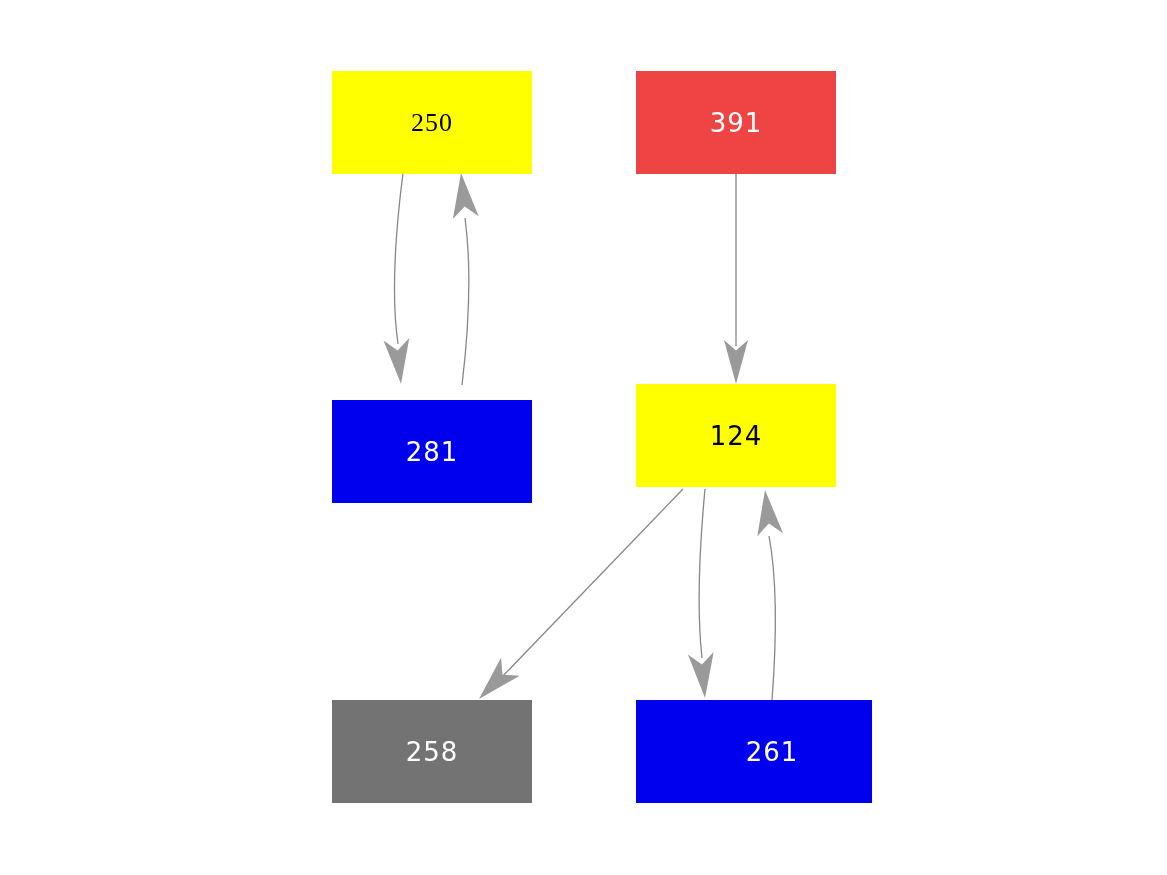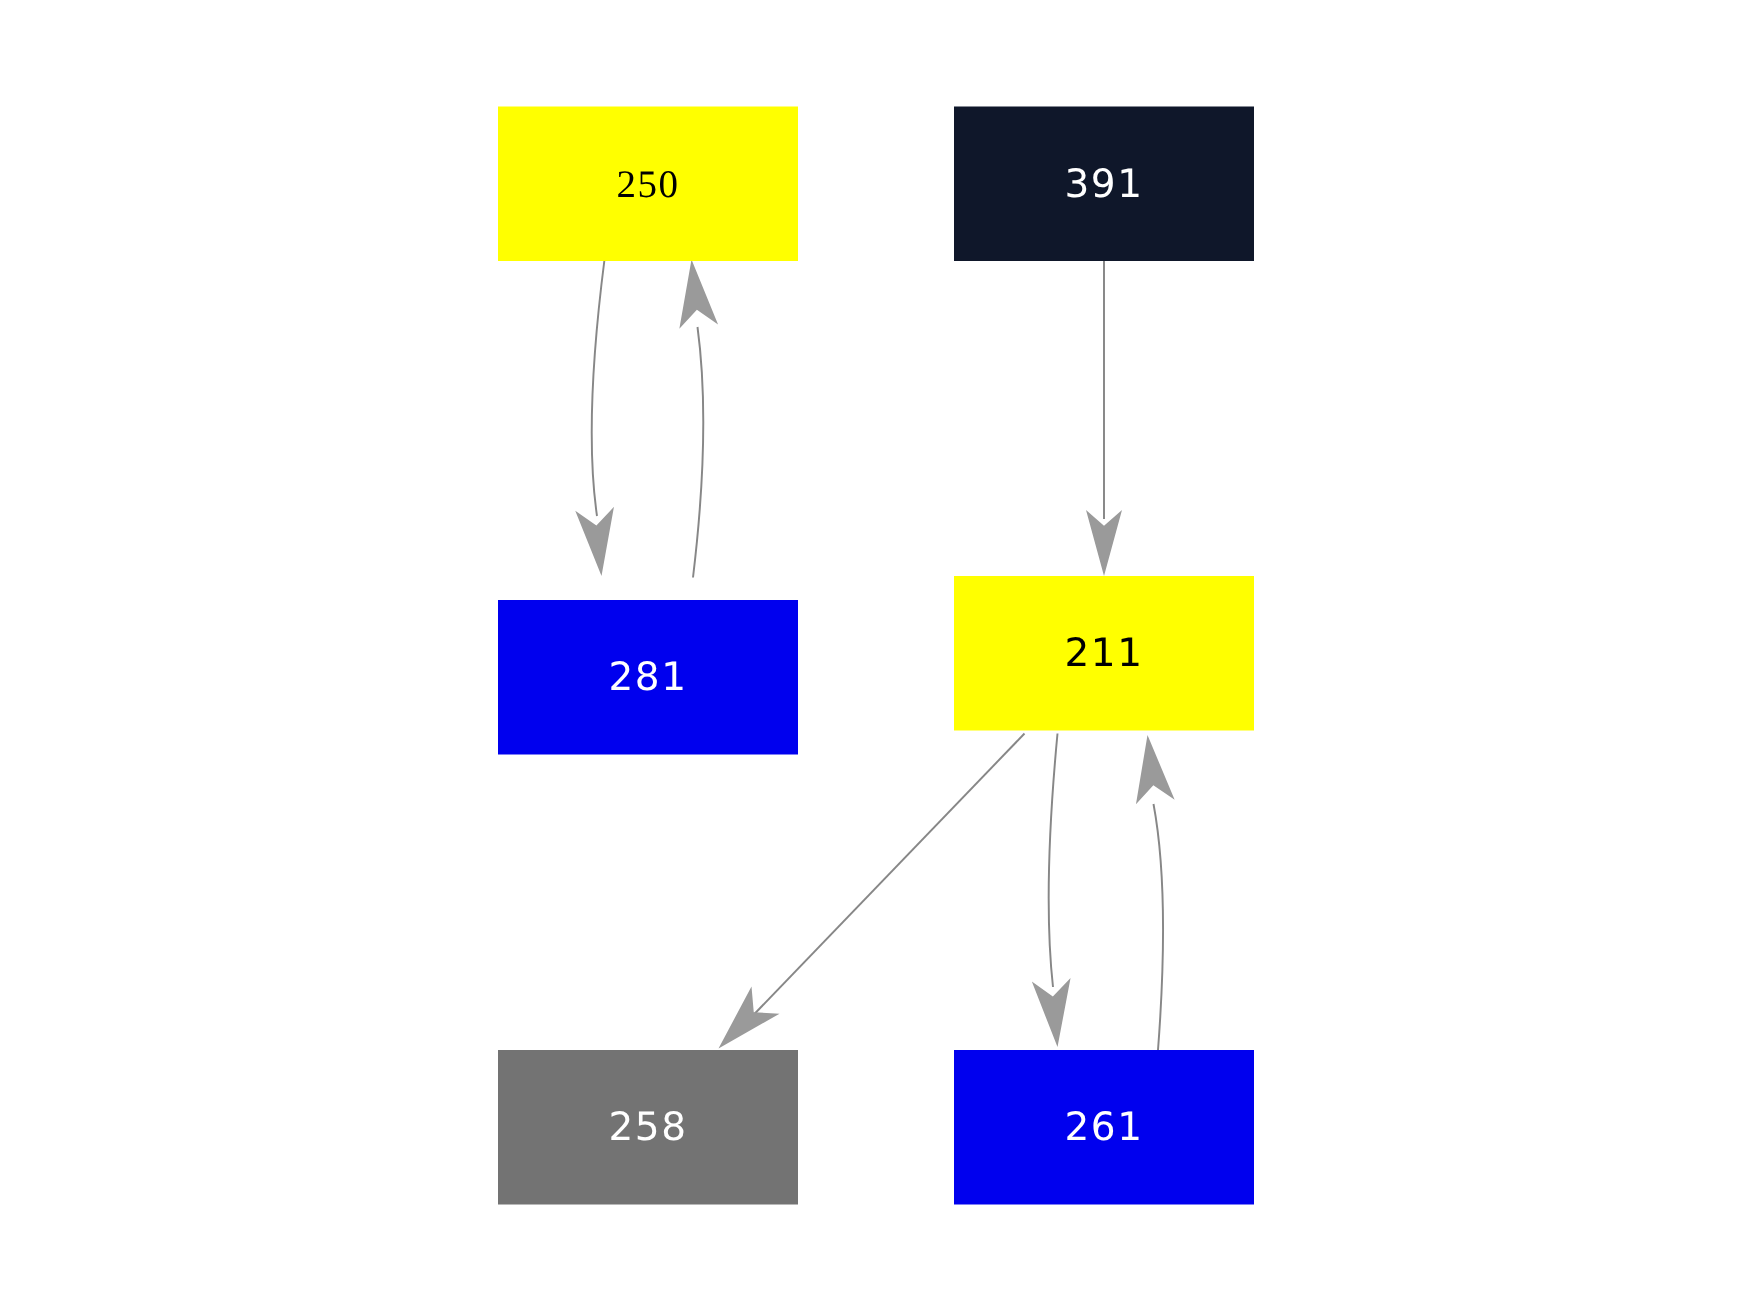--- a/index.html
+++ b/index.html
@@ -80,7 +80,7 @@
     <span>250</span>
   </div>
 
-  <div class="node" style="left: 636px; top: 71px; background-color: #0f172a; color: rgb(255, 255, 255);">
+  <div class="node" style="left: 636px; top: 71px; background-color: #ef4444; color: rgb(255, 255, 255);">
     <span>391</span>
   </div>
 

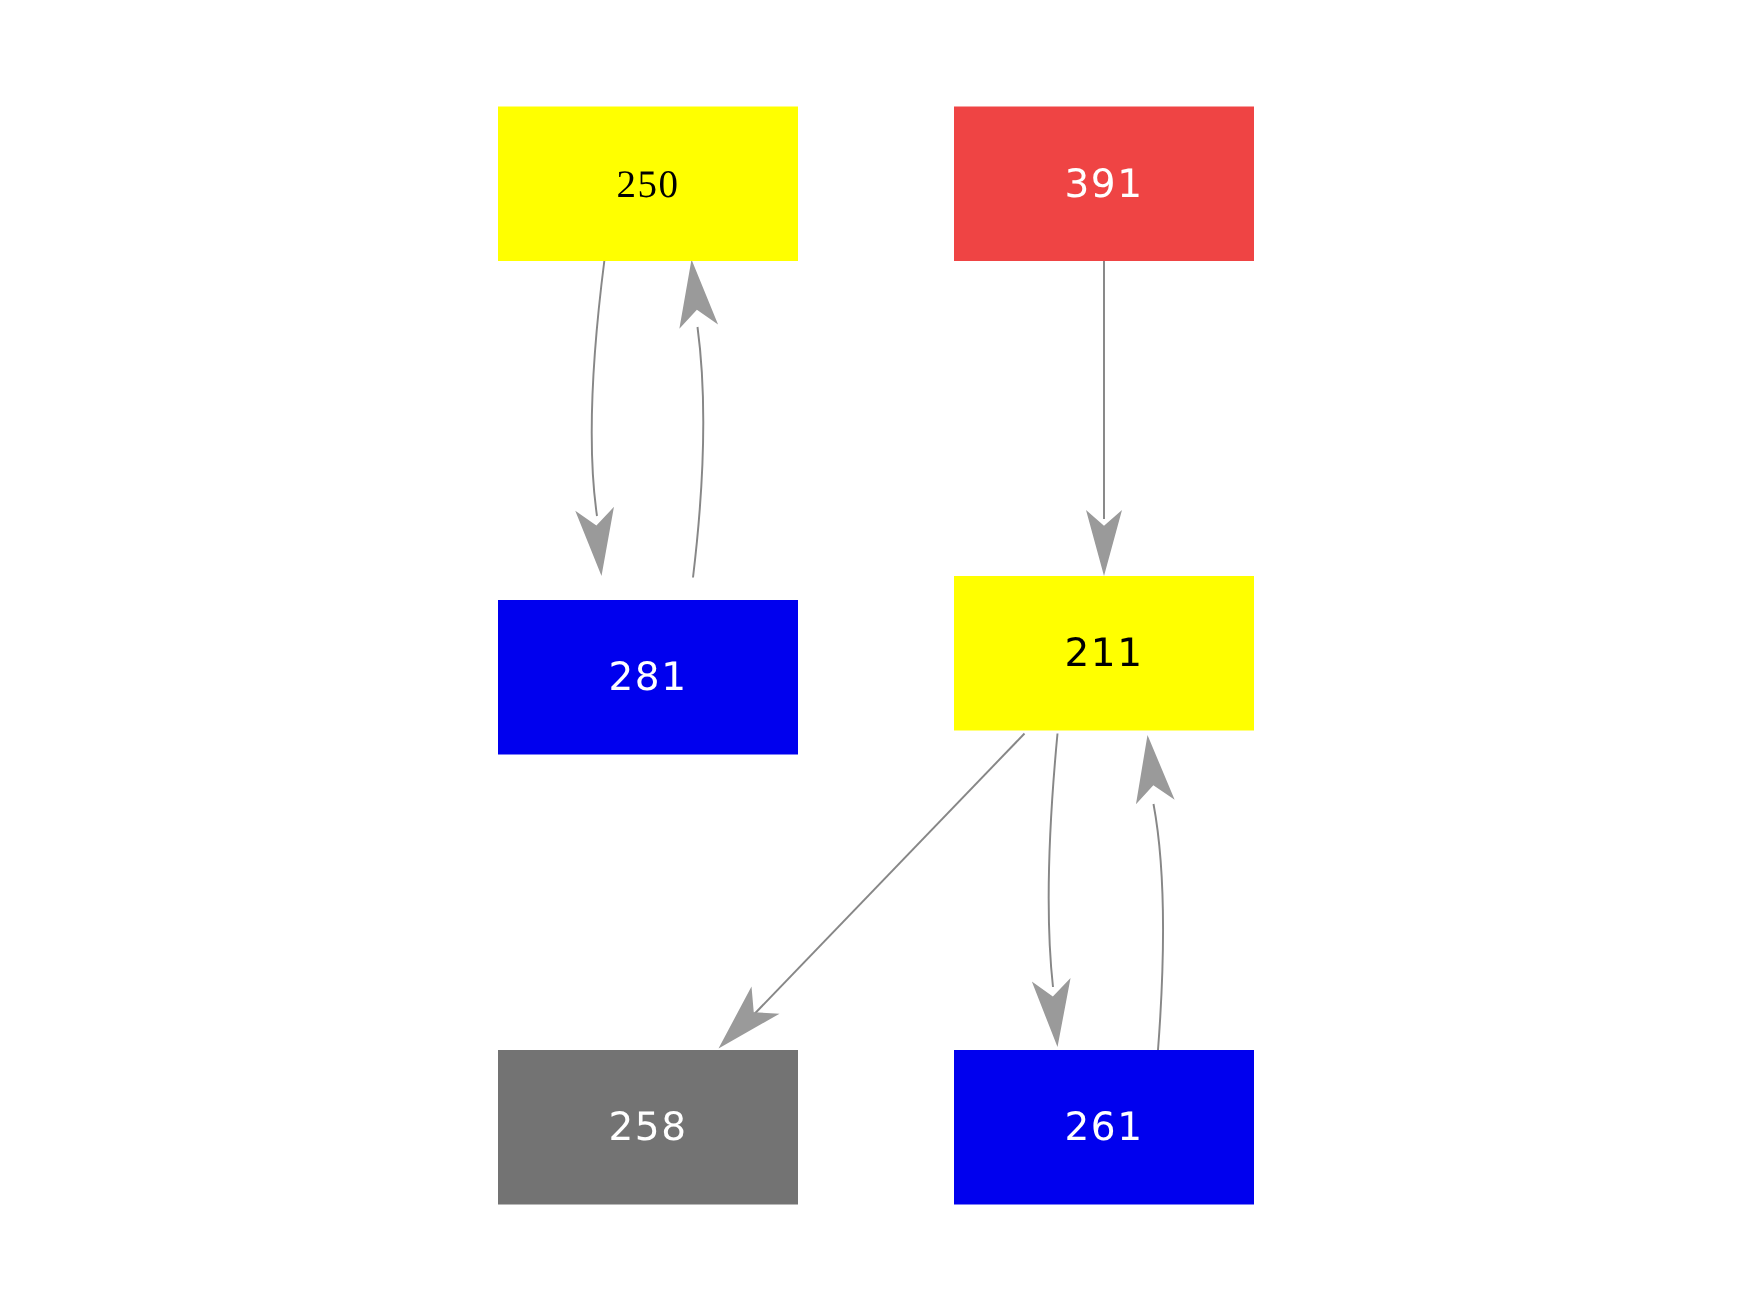--- a/index.html
+++ b/index.html
@@ -89,7 +89,7 @@
   </div>
 
   <div class="node" style="left: 636px; top: 384px; background-color: rgb(255, 255, 0); color: rgb(0, 0, 0);">
-    <span>211</span>
+    <span>124</span>
   </div>
 
   <div class="node" style="left: 332px; top: 700px; background-color: #737373; color: rgb(255, 255, 255);">

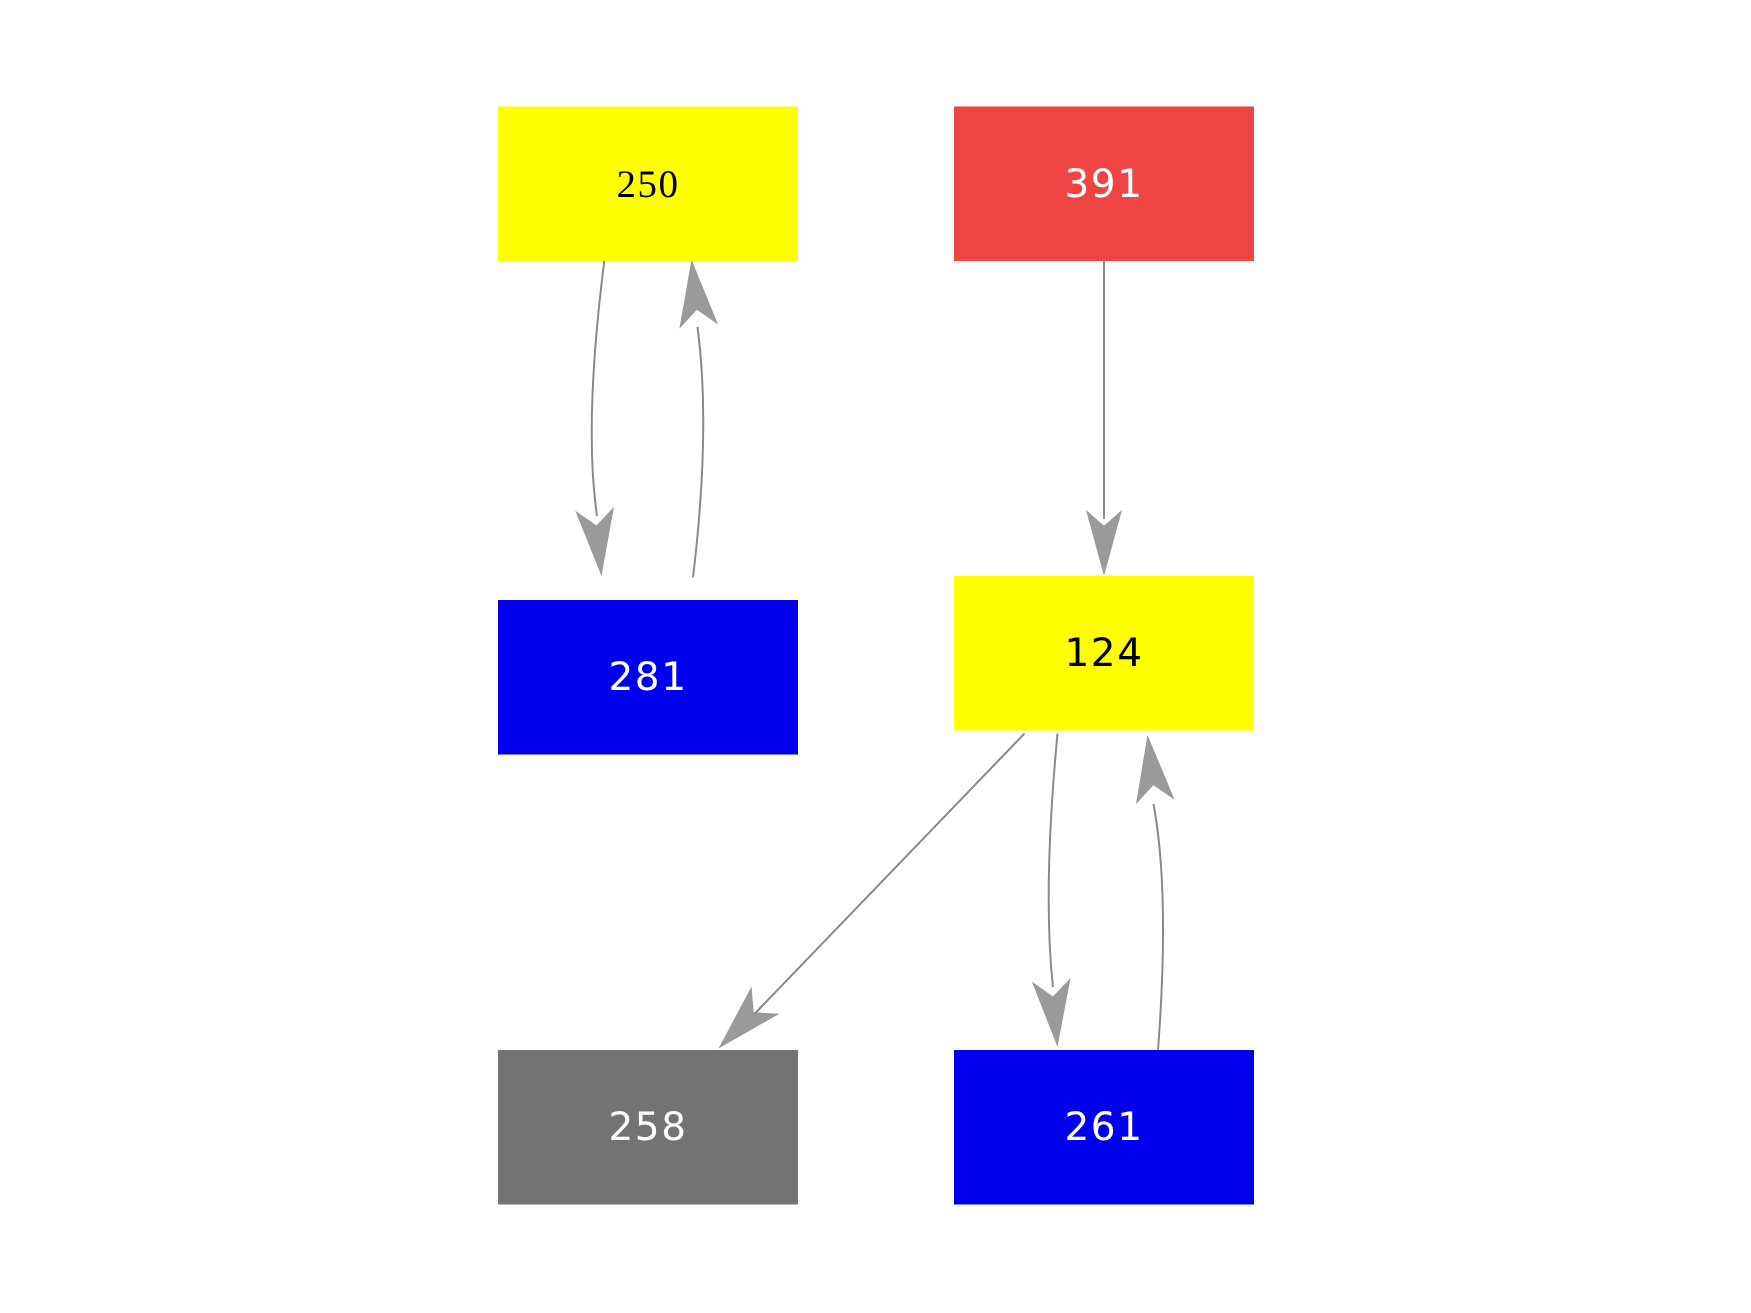--- a/index.html
+++ b/index.html
@@ -96,7 +96,7 @@
     <span>258</span>
   </div>
 
-  <div class="node" style="left: 636px; top: 700px; background-color: rgb(0, 0, 238); color: rgb(255, 255, 255);">
+  <div class="node" style="left: 636px; top: 700px; background-color: rgb(0, 0, 238); color: rgb(255, 255, 255); padding-left: 36px;">
     <span>261</span>
   </div>
 

